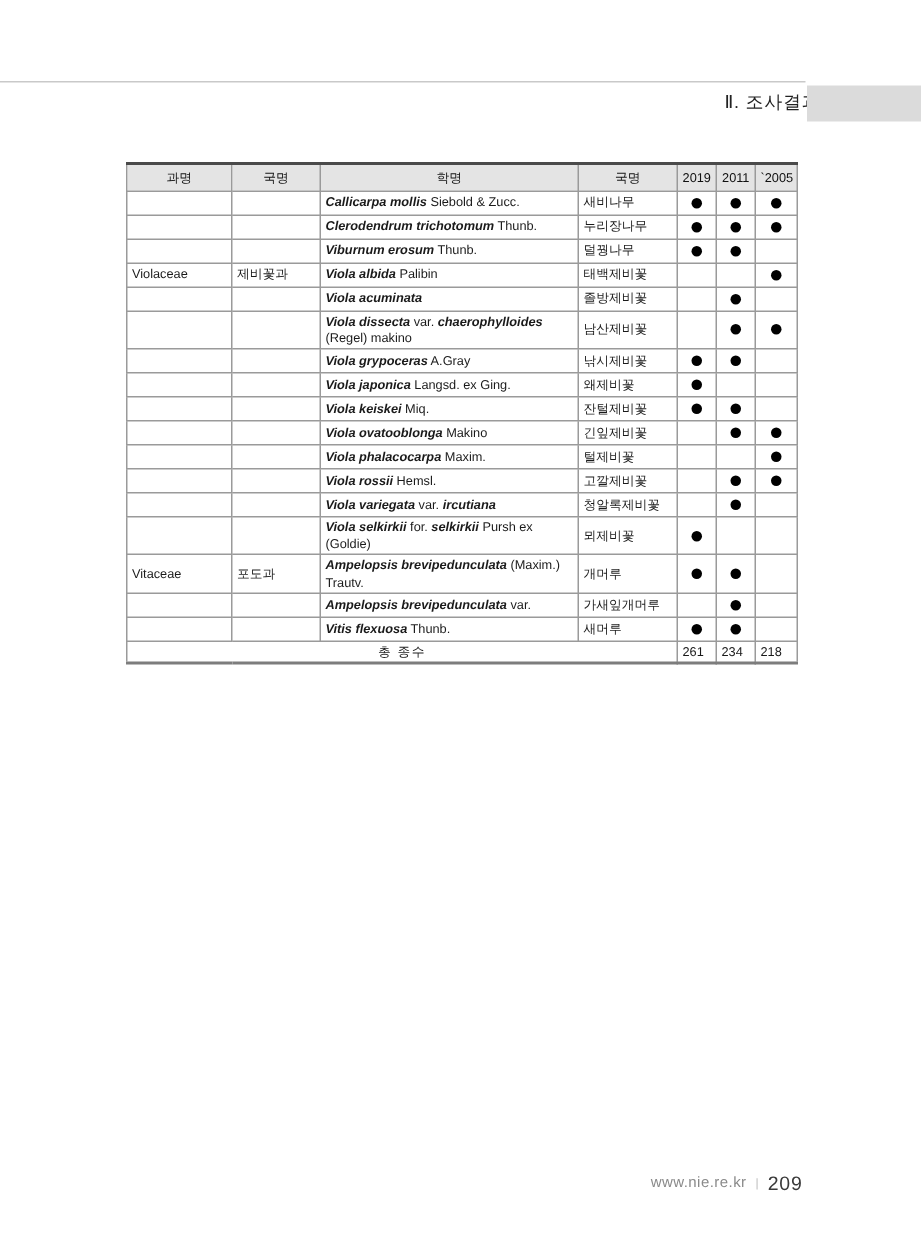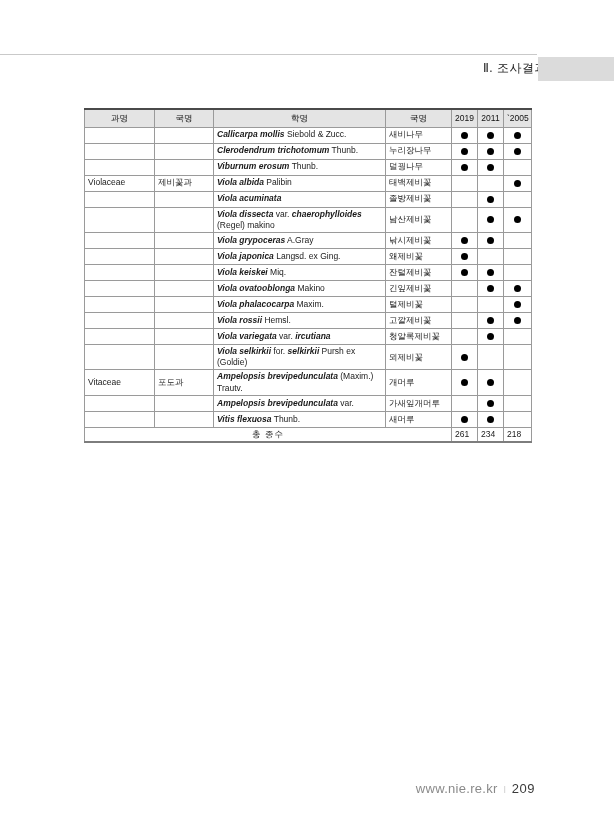--- a/index.html
+++ b/index.html
@@ -67,7 +67,7 @@
     position:absolute; top:781px; right:79px;
     display:flex; align-items:center; gap:6px;
   }
-  .footer-site { font-size:13px; color:#8a8a8a; letter-spacing:0.3px; }
+  .footer-site { font-size:10px; color:#8a8a8a; letter-spacing:0.3px; }
   .footer-sep  { font-size:8px; color:#bdbdbd; }
   .footer-page { font-size:13px; color:#3a3a3a; letter-spacing:0.5px; }
 </style>

